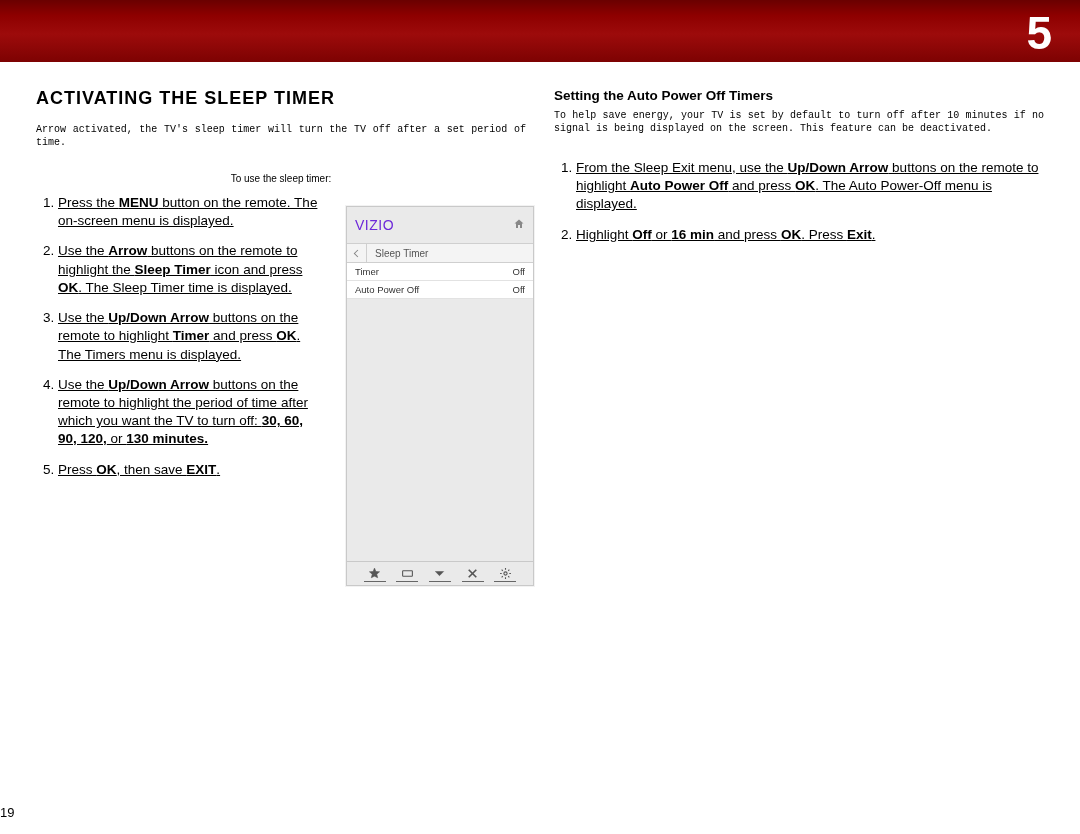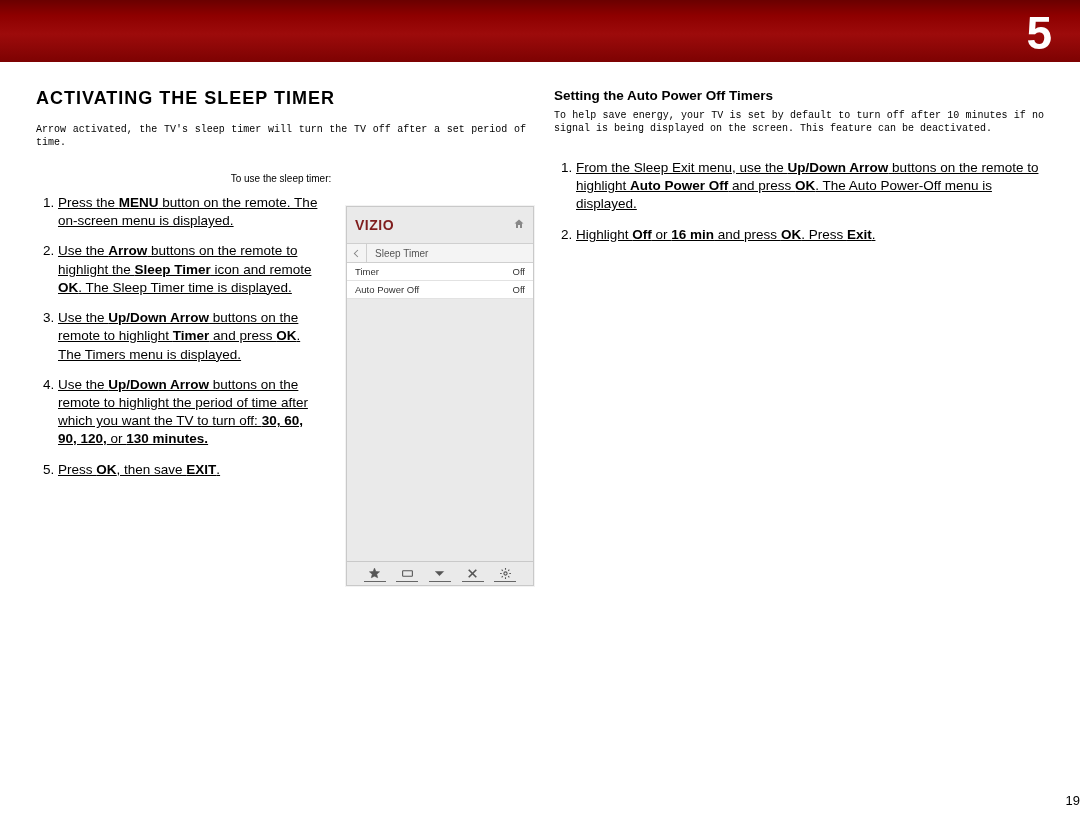--- a/index.html
+++ b/index.html
@@ -35,7 +35,7 @@
     box-shadow: 0 0 0 1px rgba(0,0,0,.05);
   }
   .menu-shot .ms-top { height: 36px; display:flex; align-items:center; justify-content:space-between; padding:0 8px; }
-  .menu-shot .brand { font-family: Arial, sans-serif; font-weight: 700; font-size: 14px; letter-spacing: .5px; color:#7f1d1d; }
+  .menu-shot .brand { font-family: Arial, sans-serif; font-weight: 400; font-size: 14px; letter-spacing: .5px; color:#6d28d9; }
   .menu-shot .home-ic { width: 12px; height: 12px; }
   .menu-shot .crumb { height: 20px; background:#f4f4f4; border-top:1px solid #cfcfcf; border-bottom:1px solid #cfcfcf; display:flex; align-items:center; font-size:10px; color:#555; }
   .menu-shot .crumb .back { width:20px; display:flex; align-items:center; justify-content:center; border-right:1px solid #cfcfcf; height:100%; }

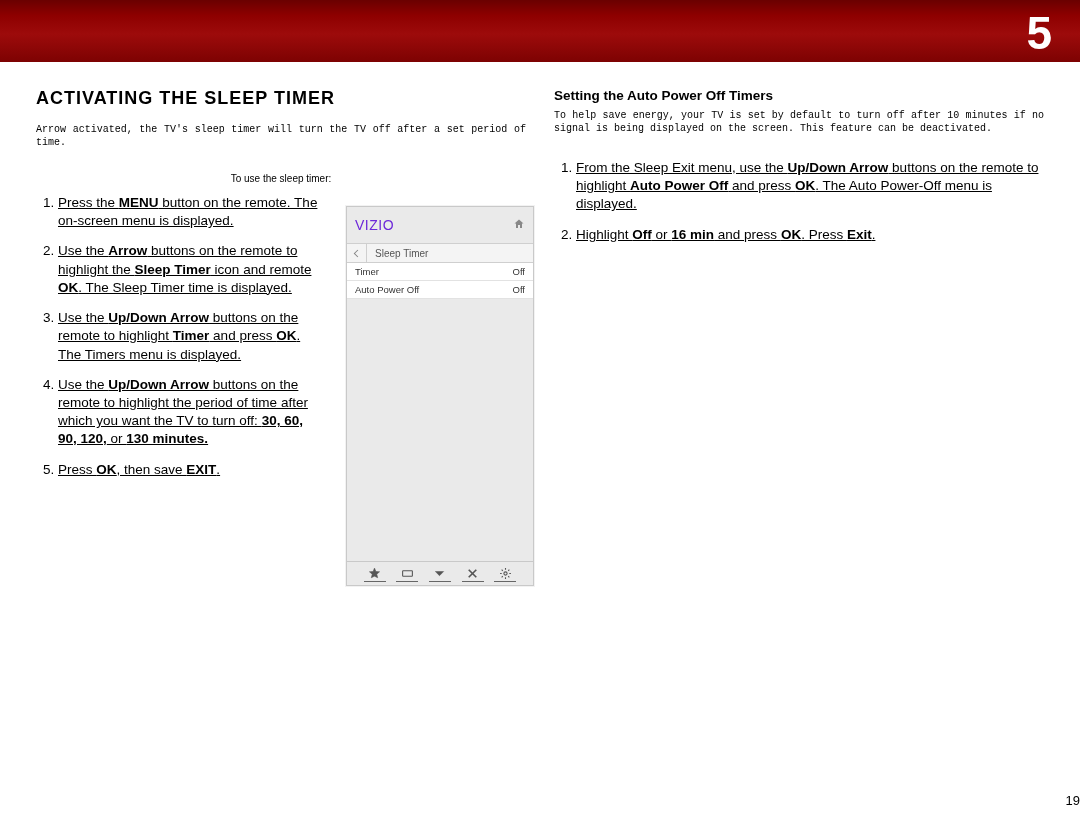--- a/index.html
+++ b/index.html
@@ -74,7 +74,7 @@
           <span>Press the </span><span class="b">MENU</span><span> button on the remote. The on-screen menu is displayed.</span>
         </li>
         <li>
-          <span>Use the </span><span class="b">Arrow</span><span> buttons on the remote to highlight the </span><span class="b">Sleep Timer</span><span> icon and remote </span><span class="b">OK</span><span>. The Sleep Timer time is displayed.</span>
+          <span>Use the </span><span class="b">Arrow</span><span> buttons on the remote to highlight the </span><span class="b">Sleep Timer</span><span> icon and press </span><span class="b">OK</span><span>. The Sleep Timer time is displayed.</span>
         </li>
         <li>
           <span>Use the </span><span class="b">Up/Down Arrow</span><span> buttons on the remote to highlight </span><span class="b">Timer</span><span> and press </span><span class="b">OK</span><span>. The Timers menu is displayed.</span>

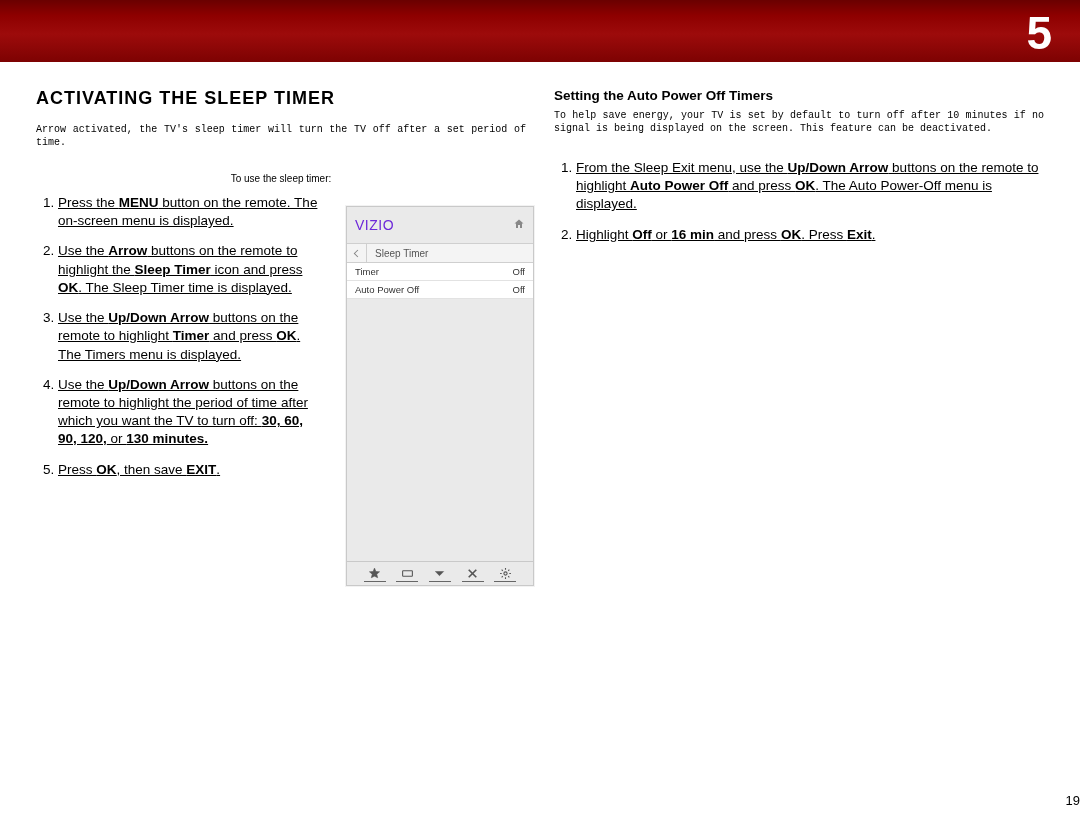--- a/index.html
+++ b/index.html
@@ -49,8 +49,8 @@
   .menu-shot .ms-bottom svg { width:13px; height:13px; fill:#555; stroke:#555; }
 
   .page-num {
-    position: absolute; bottom: 26px; left: 0; right: 0;
-    text-align: right; font-size: 13px; color: #000;
+    position: absolute; bottom: 14px; left: 0; right: 0;
+    text-align: left; font-size: 13px; color: #000;
   }
 </style>
 </head>

